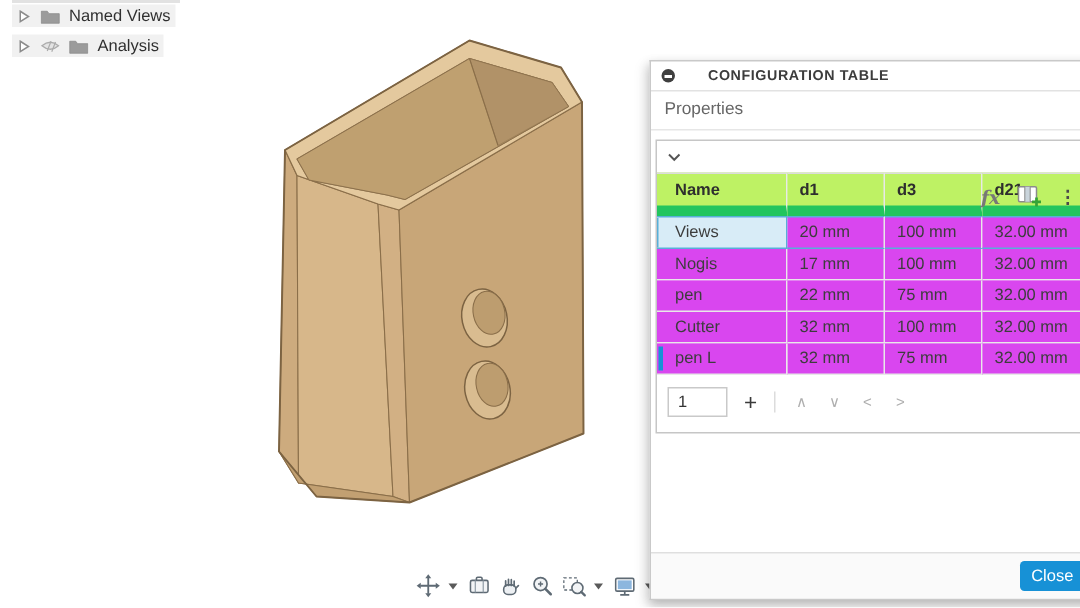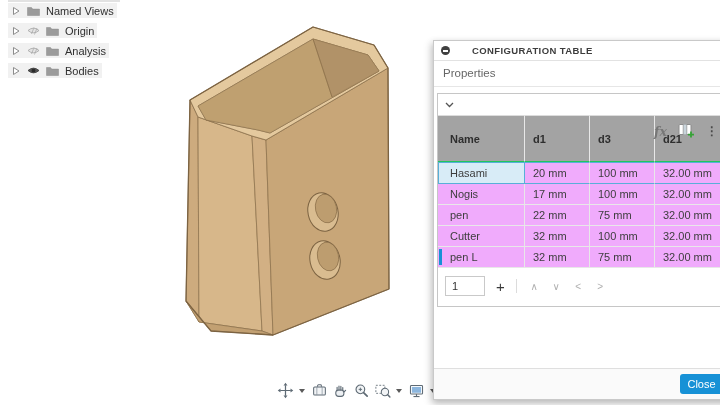--- a/index.html
+++ b/index.html
@@ -117,19 +117,6 @@
       <span>Named Views</span>
     </div>
 
-    <div class="tree-row">
-      <svg width="9" height="10" viewBox="0 0 9 10">
-          <polygon points="1.5,1.5 7,5 1.5,8.5" fill="#fff" stroke="#8C8C8C" stroke-width="1"></polygon>
-        </svg>
-      <svg width="13" height="11" viewBox="0 0 13 11">
-          <path d="M1,5.5 Q6.5,0.8 12,5.5 Q6.5,10.2 1,5.5 Z" fill="#E4E4E4" stroke="#ACACAC" stroke-width="0.9"></path>
-          <path d="M4.5,9 L7,2.5 M7.5,9.5 L10,3" stroke="#ACACAC" stroke-width="0.8"></path>
-        </svg>
-      <svg width="13" height="10" viewBox="0 0 13 10">
-          <path d="M0.5,1.5 h4 l1.2,1.6 h6.8 v6.4 h-12 Z" fill="#9B9B9B" stroke="#8A8A8A" stroke-width="0.5"></path>
-        </svg>
-      <span>Origin</span>
-    </div>
 
     <div class="tree-row">
       <svg width="9" height="10" viewBox="0 0 9 10">

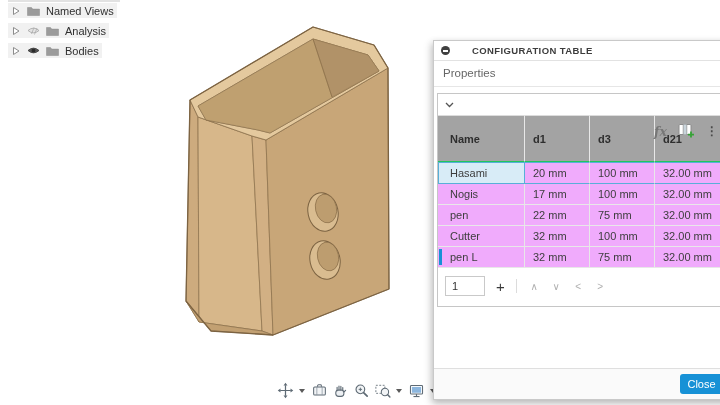--- a/index.html
+++ b/index.html
@@ -132,19 +132,6 @@
       <span>Analysis</span>
     </div>
 
-    <div class="tree-row">
-      <svg width="9" height="10" viewBox="0 0 9 10">
-          <polygon points="1.5,1.5 7,5 1.5,8.5" fill="#fff" stroke="#8C8C8C" stroke-width="1"></polygon>
-        </svg>
-      <svg width="13" height="11" viewBox="0 0 13 11">
-          <path d="M1,5.5 Q6.5,0.8 12,5.5 Q6.5,10.2 1,5.5 Z" fill="#555555" stroke="#3D3D3D" stroke-width="0.9"></path>
-          <circle cx="6.5" cy="5.5" r="1.9" fill="#2B2B2B"></circle>
-        </svg>
-      <svg width="13" height="10" viewBox="0 0 13 10">
-          <path d="M0.5,1.5 h4 l1.2,1.6 h6.8 v6.4 h-12 Z" fill="#9B9B9B" stroke="#8A8A8A" stroke-width="0.5"></path>
-        </svg>
-      <span>Bodies</span>
-    </div>
 
   </div>
 

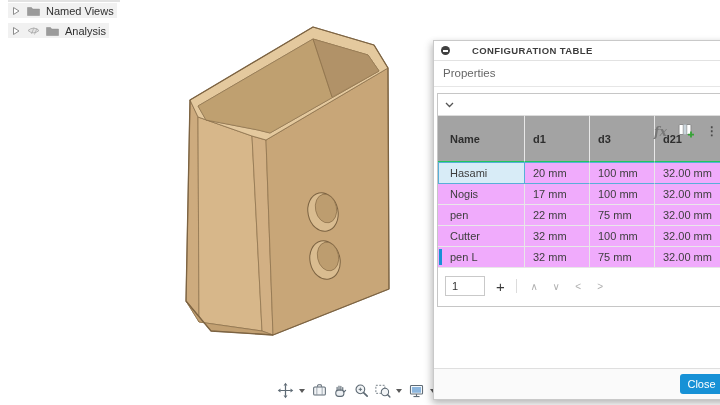--- a/index.html
+++ b/index.html
@@ -44,8 +44,8 @@
 
   table.cfg{border-collapse:separate;border-spacing:0;table-layout:fixed;width:303px;font-size:11px;}
   table.cfg col.c0{width:87px;} table.cfg col.c1{width:65px;} table.cfg col.c2{width:65px;} table.cfg col.c3{width:86px;}
-  table.cfg th{font-weight:700;color:#2E2E2E;text-align:left;height:21px;padding:12px 8px;
-               border-top:1px solid #DCDCDC;border-bottom:1px solid #22c55e;border-right:1px solid #E8E8E8;background:#a3a3a3;}
+  table.cfg th{font-weight:700;color:#2E2E2E;text-align:left;height:21px;padding:0 8px;
+               border-top:1px solid #DCDCDC;border-bottom:7px solid #22c55e;border-right:1px solid #E8E8E8;background:#bef264;}
   table.cfg th:first-child{padding-left:12px;}
   table.cfg td{color:#3D3D3D;height:20px;padding:0 8px;background:#f0abfc;
                border-bottom:1px solid #E8E8E8;border-right:1px solid #E8E8E8;}

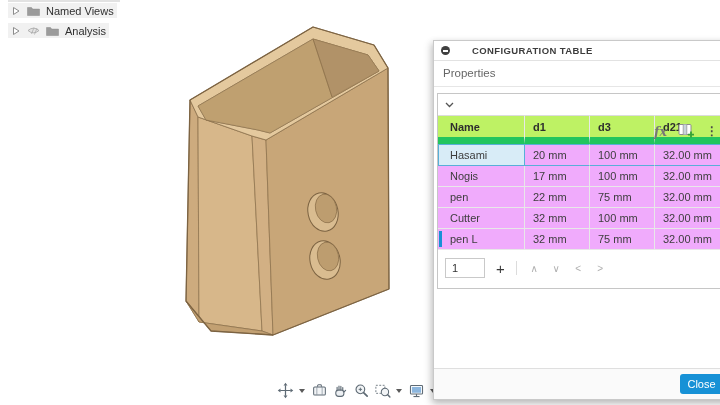--- a/index.html
+++ b/index.html
@@ -241,7 +241,7 @@
         </thead>
         <tbody>
           <tr class="selected">
-            <td>Hasami</td>
+            <td>Views</td>
             <td>20 mm</td>
             <td>100 mm</td>
             <td>32.00 mm</td>

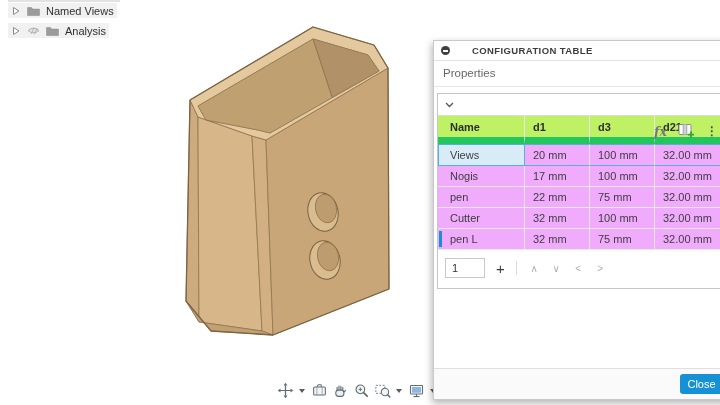--- a/index.html
+++ b/index.html
@@ -47,7 +47,7 @@
   table.cfg th{font-weight:700;color:#2E2E2E;text-align:left;height:21px;padding:0 8px;
                border-top:1px solid #DCDCDC;border-bottom:7px solid #22c55e;border-right:1px solid #E8E8E8;background:#bef264;}
   table.cfg th:first-child{padding-left:12px;}
-  table.cfg td{color:#3D3D3D;height:20px;padding:0 8px;background:#f0abfc;
+  table.cfg td{color:#3D3D3D;height:20px;padding:0 8px;background:#d946ef;
                border-bottom:1px solid #E8E8E8;border-right:1px solid #E8E8E8;}
   table.cfg td:first-child{padding-left:12px;}
   table.cfg th:last-child,table.cfg td:last-child{border-right:none;}

